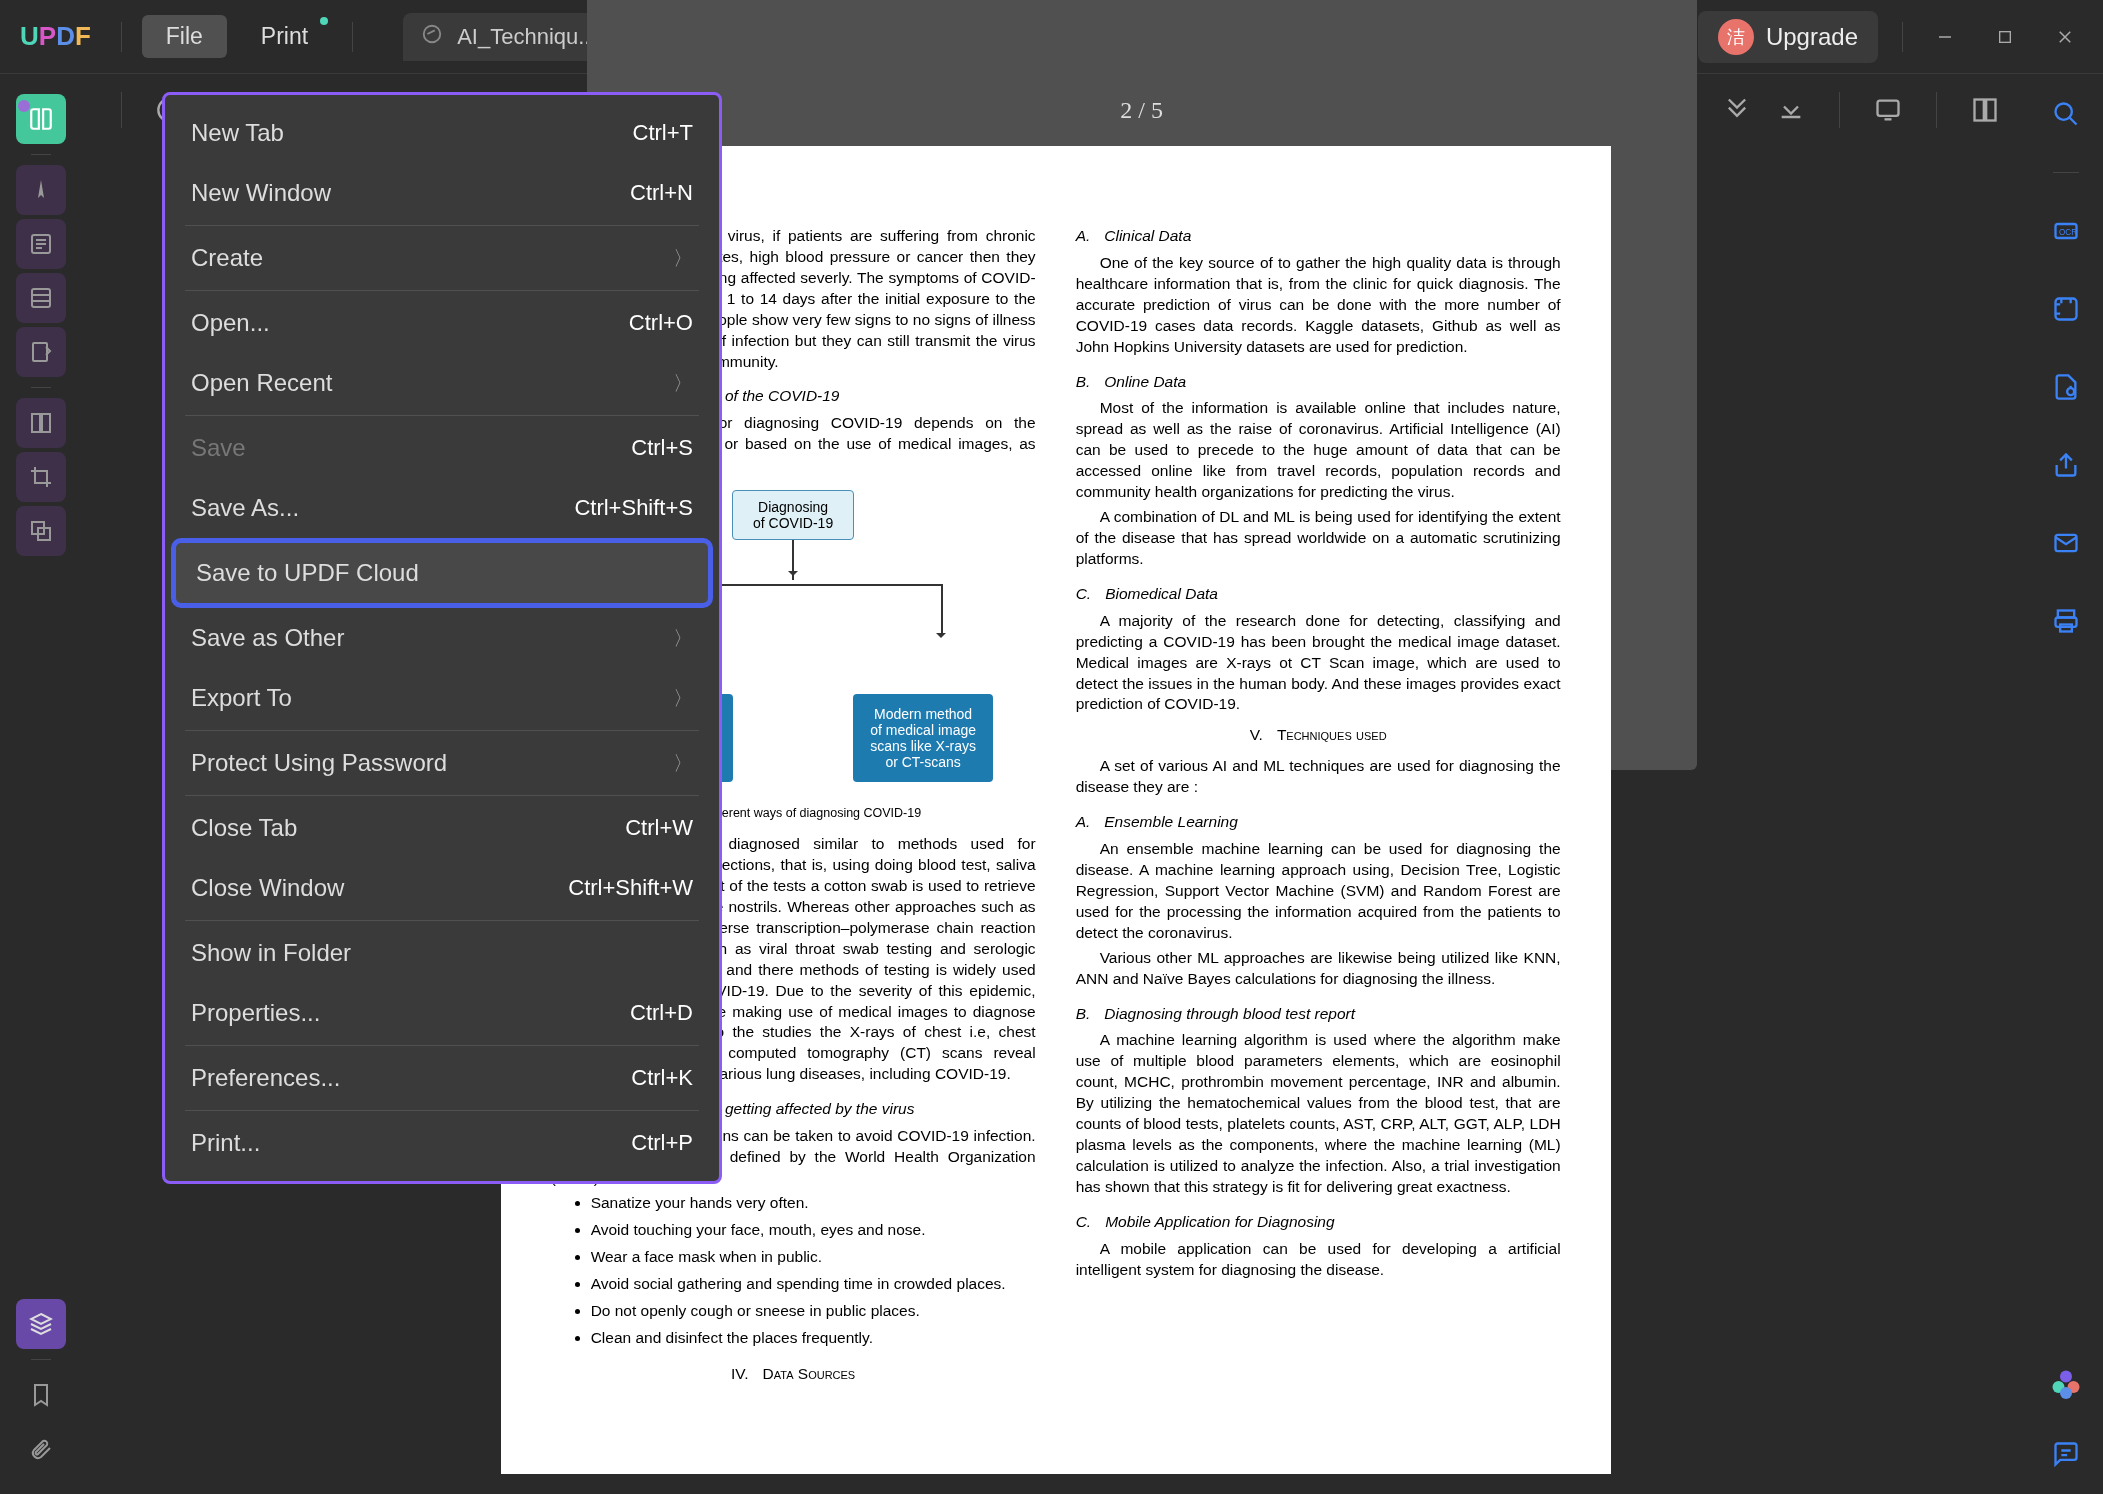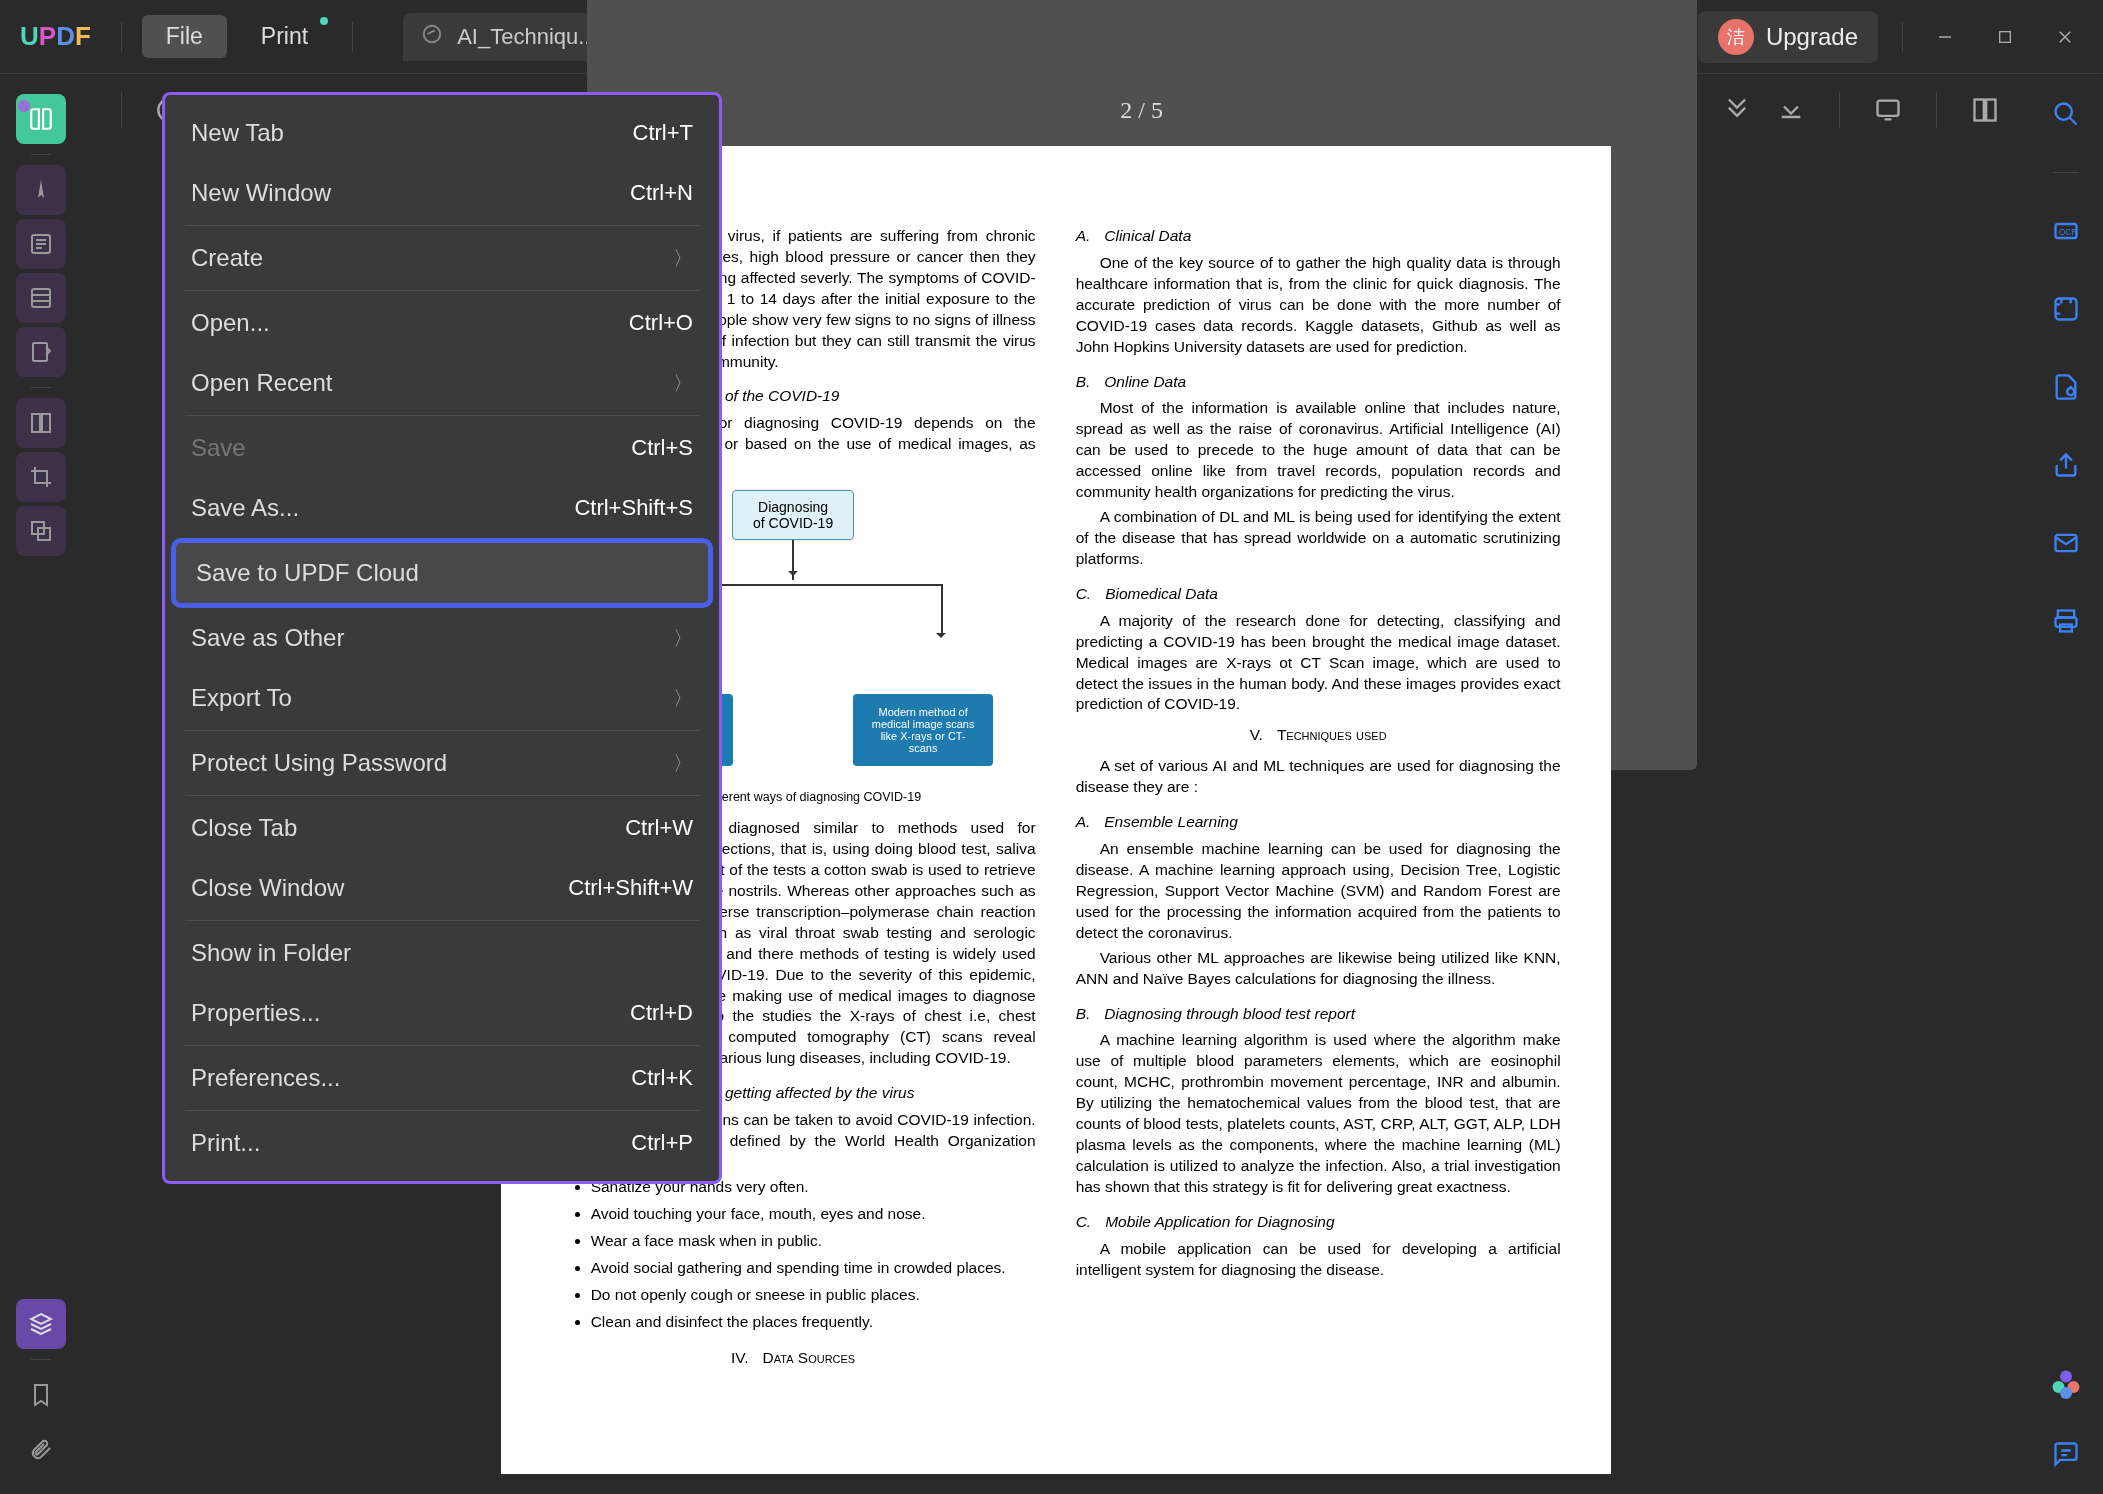--- a/index.html
+++ b/index.html
@@ -73,7 +73,7 @@
 .fig { display: flex; flex-direction: column; align-items: center; margin: 14px 0; }
 .fig-top { border: 1px solid #4a8fb8; background: #dff0f7; padding: 8px 20px; font-size: 14px; text-align: center; border-radius: 4px; }
 .fig-boxes { display: flex; gap: 120px; margin-top: 60px; position: relative; }
-.fig-box { background: #1d7bb0; color: white; font-size: 11px; text-align: center; padding: 12px 14px; border-radius: 4px; width: 140px; }
+.fig-box { background: #1d7bb0; color: white; font-size: 14px; text-align: center; padding: 12px 14px; border-radius: 4px; width: 140px; }
 .fig-cap { font-size: 12.5px; margin-top: 24px; text-align: center; }
 .arrow-down { width: 2px; height: 40px; background: #333; position: relative; margin: 0 auto; }
 .arrow-down::after { content: ''; position: absolute; bottom: -1px; left: -4px; border: 5px solid transparent; border-top-color: #333; }

